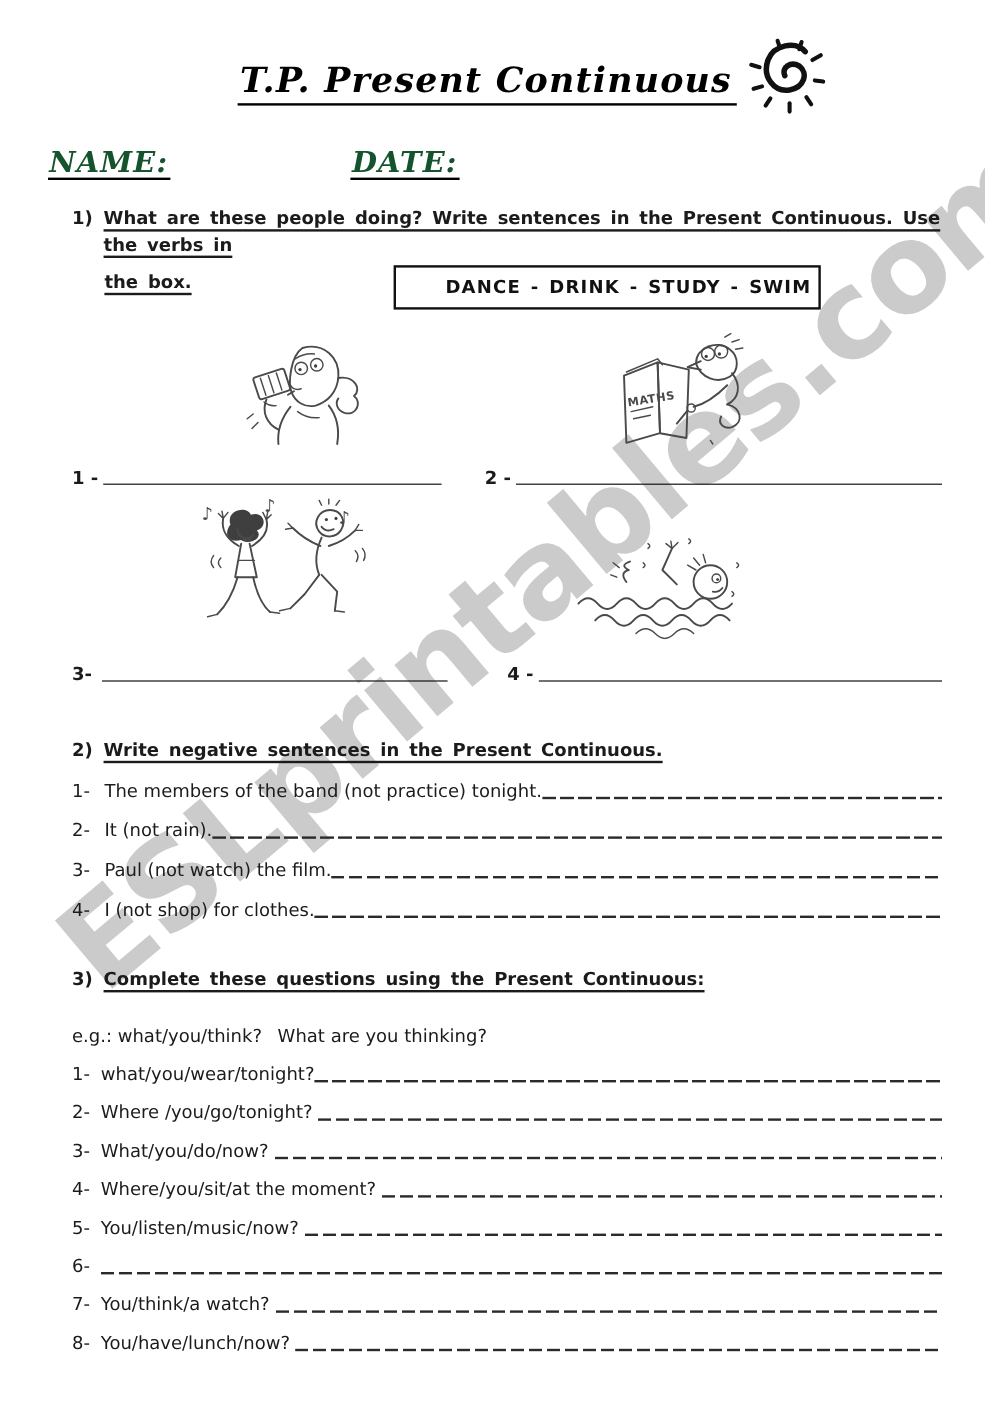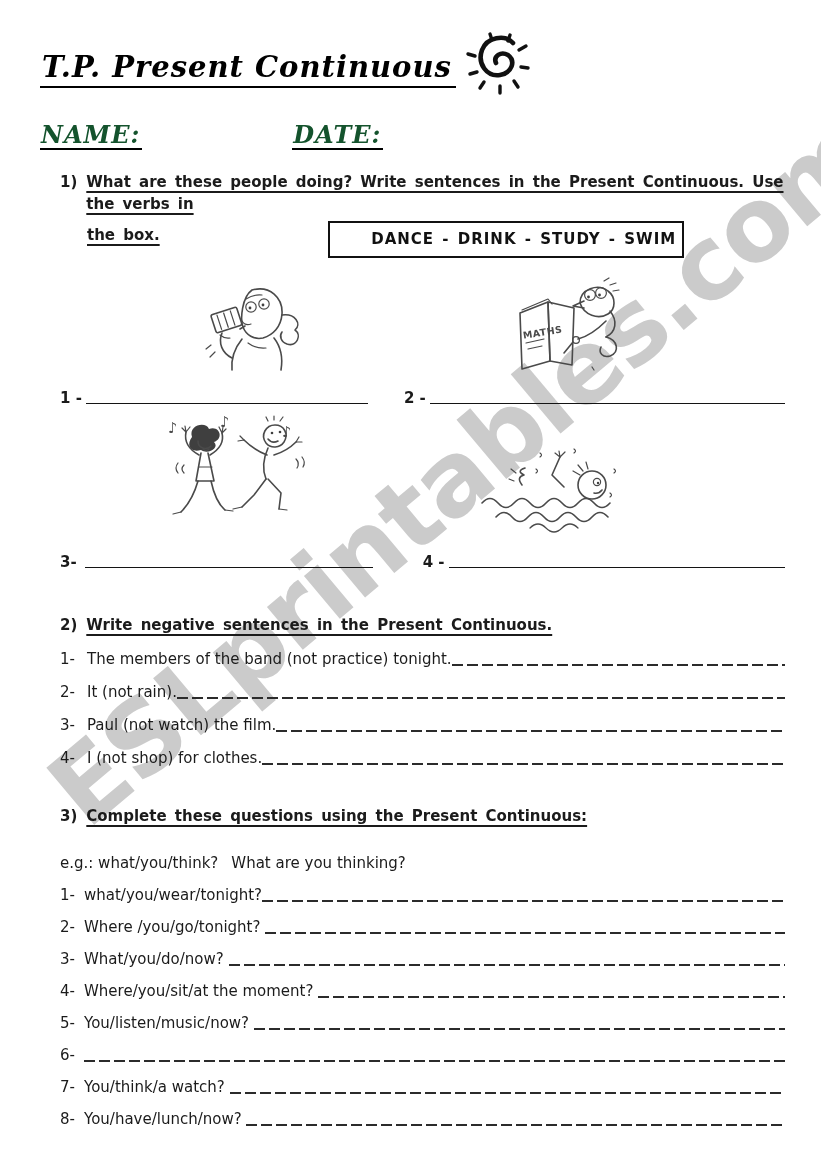--- a/index.html
+++ b/index.html
@@ -18,7 +18,7 @@
   .content{position:relative; z-index:1; padding:44px 36px 0 40px;}
 
   
-  .title-row{display:flex; align-items:flex-start; height:58px;}
+  .title-row{display:flex; align-items:flex-start; margin-left:158px; height:58px;}
   .title{
     margin:0; font-family:"DejaVu Serif", serif; font-style:italic; font-weight:bold;
     font-size:29px; letter-spacing:1px; color:#000;

